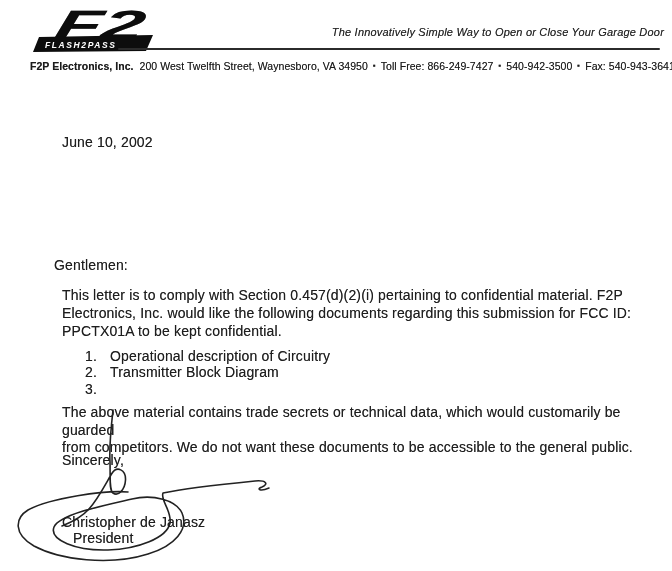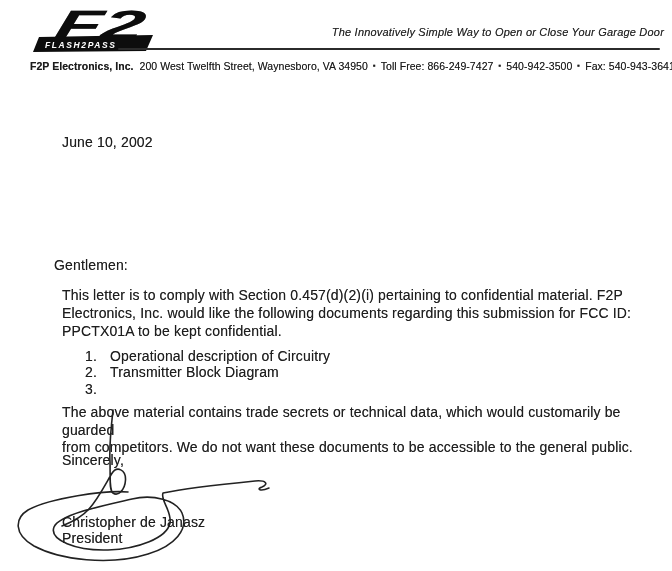--- a/index.html
+++ b/index.html
@@ -47,7 +47,7 @@
   .para2      { left:62px; top:404px; line-height:17.5px; }
   .closing    { left:62px; top:452px; }
   .signer-name  { left:62px; top:514px; }
-  .signer-title { left:62px; top:530px; }
+  .signer-title { left:73px; top:530px; }
 
   .signature-svg {
     left:10px; top:400px; width:270px; height:171px;

